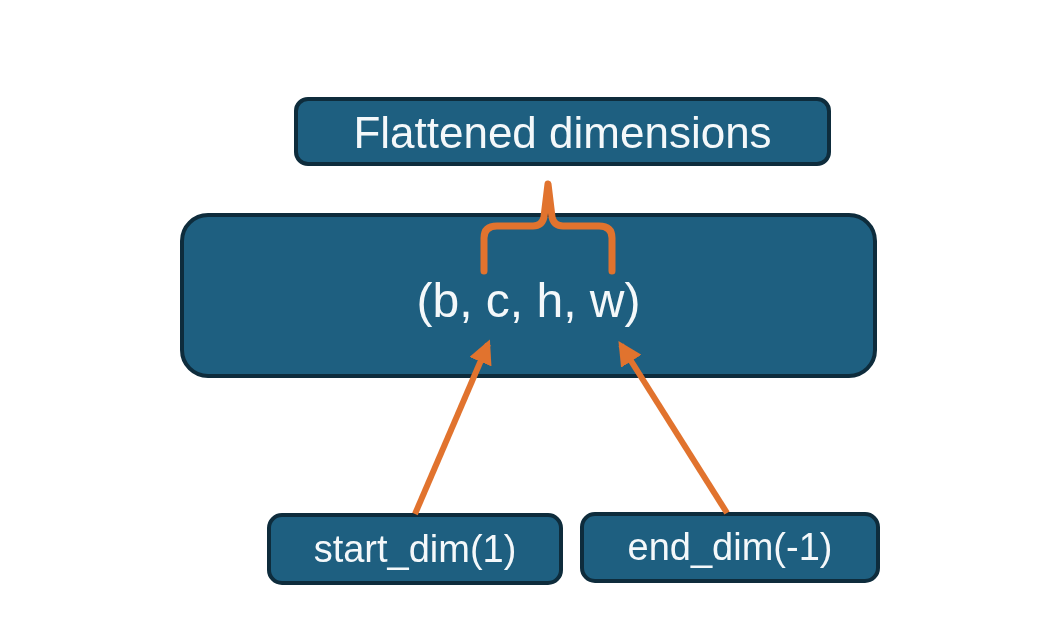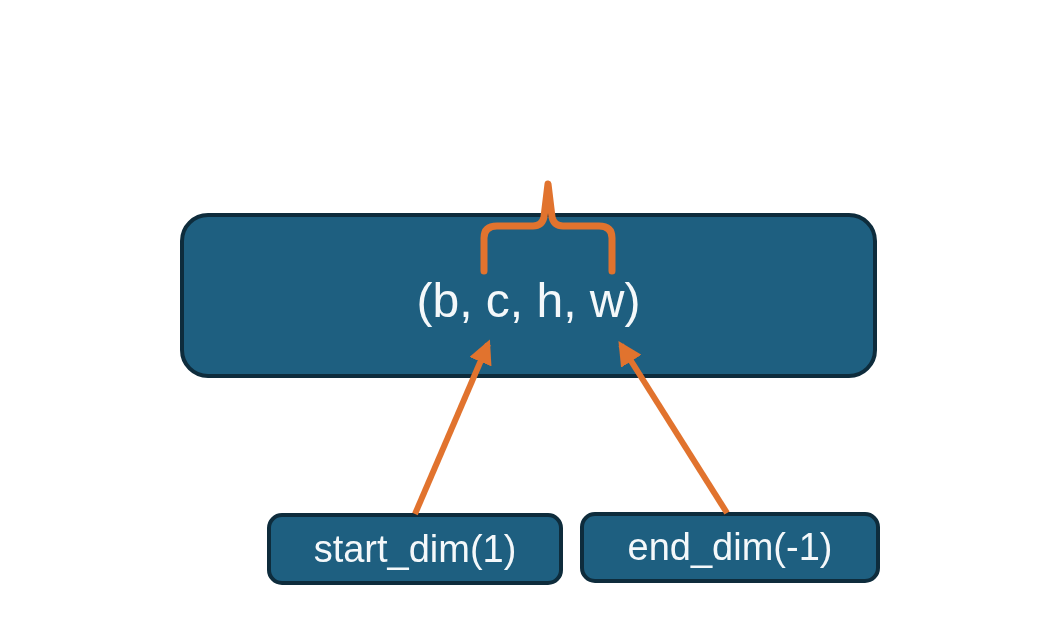--- a/index.html
+++ b/index.html
@@ -79,6 +79,9 @@
 
 <div class="canvas">
 
+  <div class="node top-box">
+    <span>Flattened dimensions</span>
+  </div>
 
   <div class="node main-box">
     <span>(b, c, h, w)</span>

